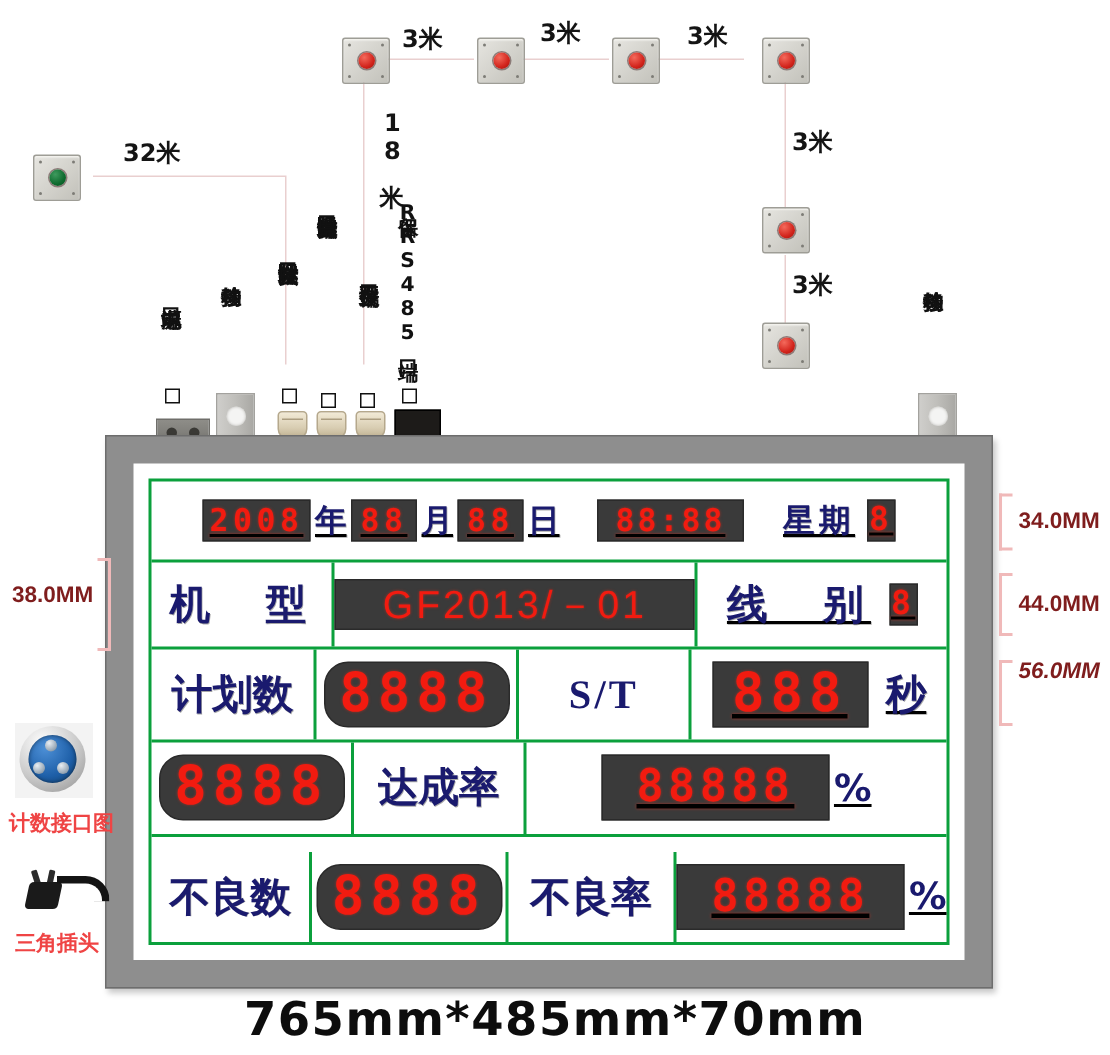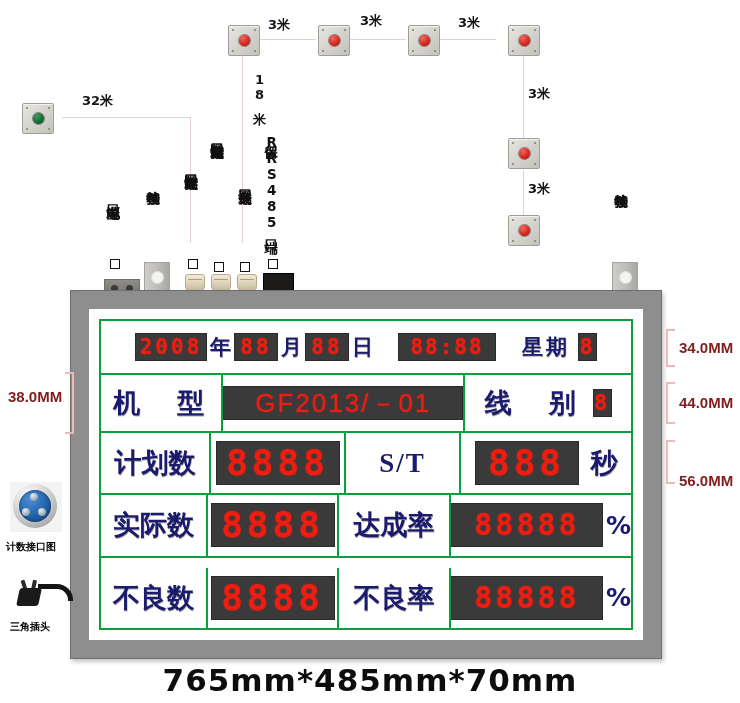--- a/index.html
+++ b/index.html
@@ -33,7 +33,7 @@
   .wire.h{height:1px;} .wire.v{width:1px;}
 
   .dimlabel{
-    position:absolute;color:#141414;font-weight:bold;font-size:13px;
+    position:absolute;color:#141414;font-weight:bold;font-size:16px;
     font-family:"DejaVu Sans","Liberation Sans",sans-serif;white-space:nowrap;
   }
   .dimlabel.vert{

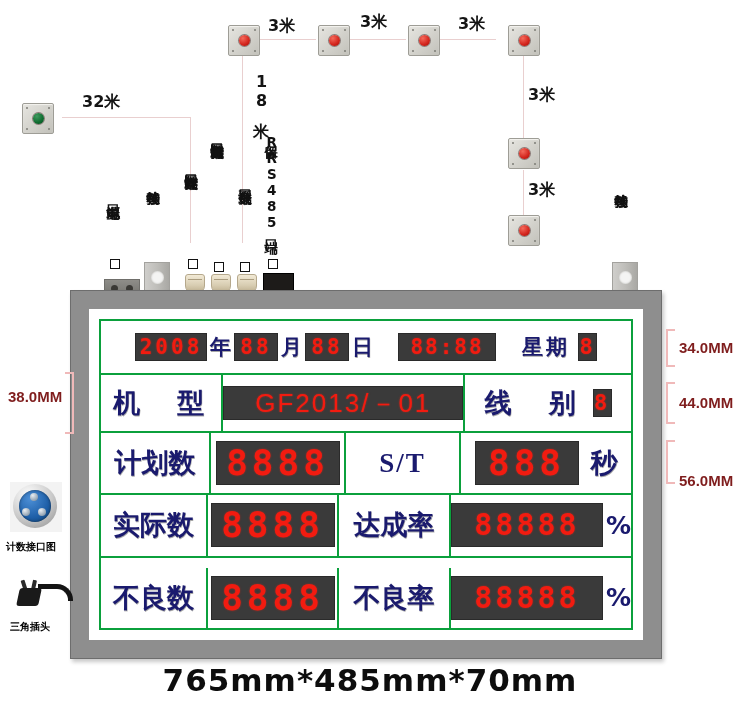--- a/index.html
+++ b/index.html
@@ -95,7 +95,7 @@
     display:flex;align-items:center;justify-content:center;
     border-right:2px solid #0ba03c;box-sizing:border-box;
   }
-  .bcell:last-child{border-right:none;}
+  .bcell:last-child{border-right:none;text-decoration:underline;}
 
   .cjk{
     font-family:"DejaVu Sans","Liberation Sans",sans-serif;

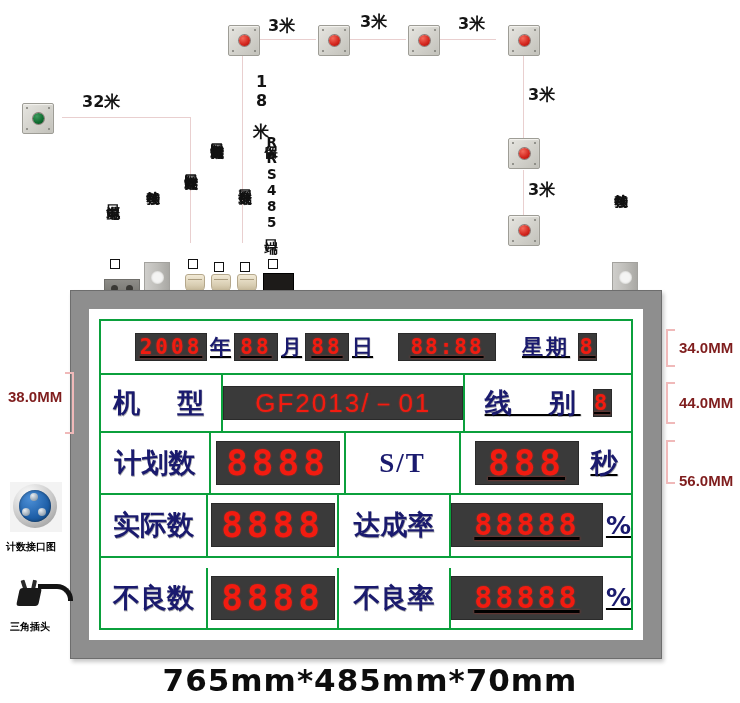--- a/index.html
+++ b/index.html
@@ -125,7 +125,7 @@
     font-family:"Liberation Sans","DejaVu Sans",sans-serif;font-weight:normal;
   }
   .led-1{height:26px;width:17px;font-size:22px;}
-  .led-4{height:42px;font-size:36px;padding:0 6px;letter-spacing:4px;}
+  .led-4{height:42px;font-size:36px;padding:0 6px;letter-spacing:4px;border-radius:16px;}
   .led-3{height:42px;font-size:36px;padding:0 6px;letter-spacing:4px;}
   .led-5{height:42px;font-size:30px;padding:0 5px;letter-spacing:3px;}
 

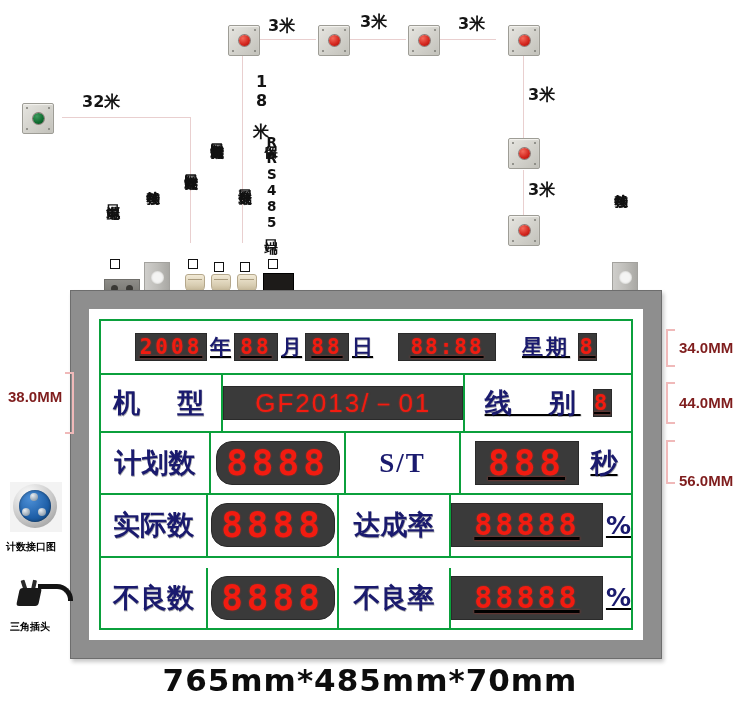--- a/index.html
+++ b/index.html
@@ -394,7 +394,7 @@
   <div class="tick" style="left:0;top:0;"></div>
   <div class="tick" style="left:0;top:42px;"></div>
 </div>
-<div class="meastxt" style="left:679px;top:472px;">56.0MM</div>
+<div class="meastxt" style="left:679px;top:439px;font-style:italic;">56.0MM</div>
 
 <div class="connector-img" style="left:10px;top:482px;">
   <div class="ring"></div>

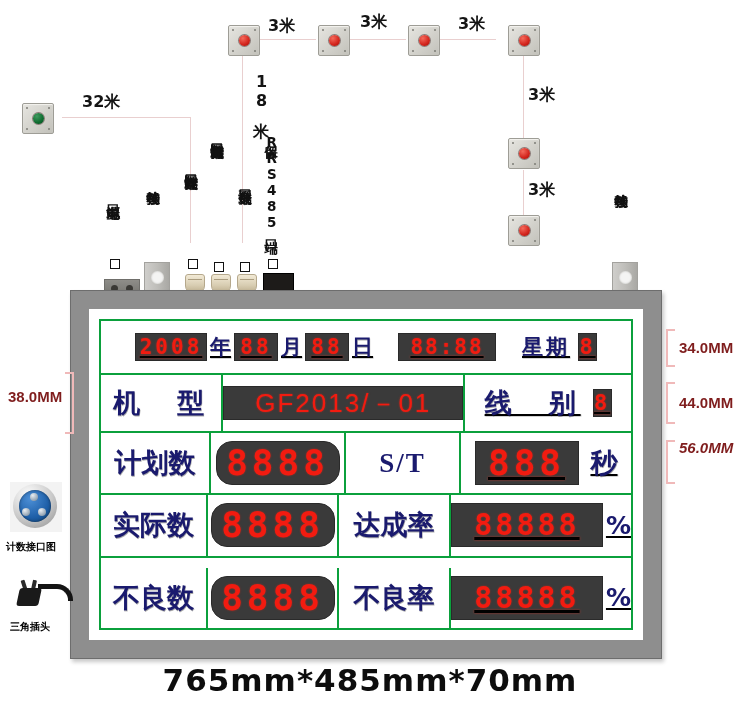--- a/index.html
+++ b/index.html
@@ -333,9 +333,6 @@
       </div>
 
       <div class="brow" style="flex:1;">
-        <div class="bcell" style="width:110px;">
-          <span class="cjk lbl" style="letter-spacing:0;">实际数</span>
-        </div>
         <div class="bcell" style="width:135px;">
           <span class="led seg led-4" style="width:110px;">8888</span>
         </div>

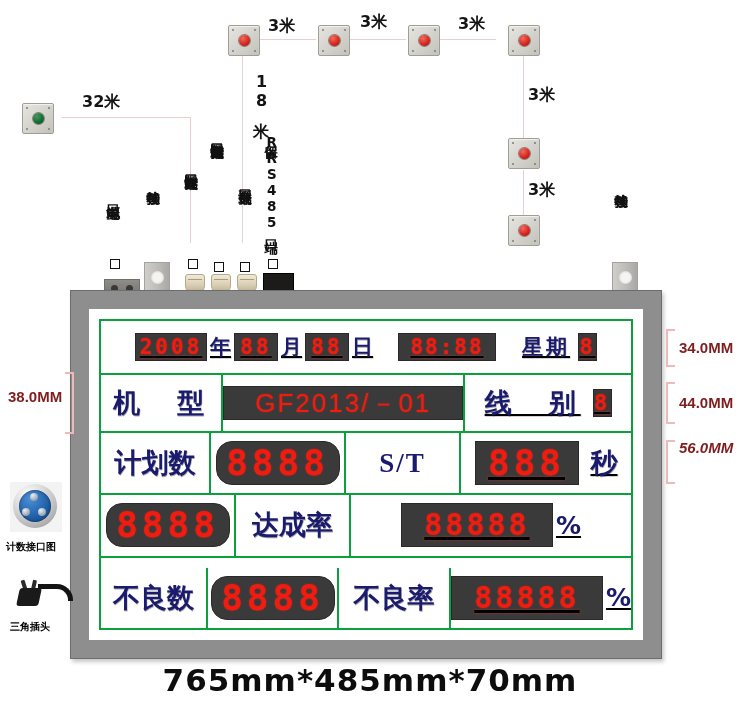--- a/index.html
+++ b/index.html
@@ -142,7 +142,7 @@
 
   
   .acc-caption{
-    position:absolute;color:#000000;font-weight:bold;font-size:10px;
+    position:absolute;color:#ef4444;font-weight:bold;font-size:14px;
     font-family:"DejaVu Sans","Liberation Sans",sans-serif;white-space:nowrap;
   }
   .connector-img{

